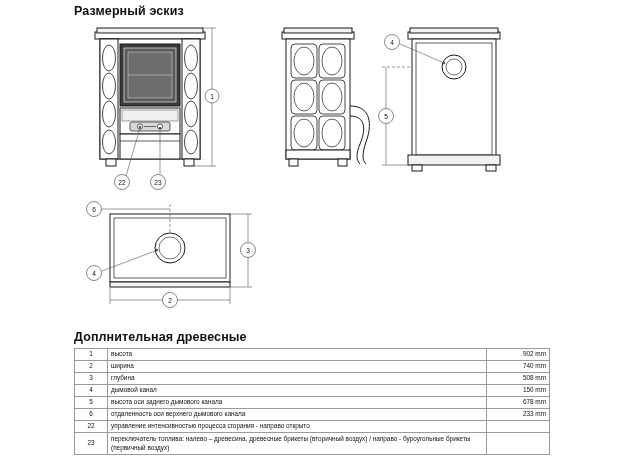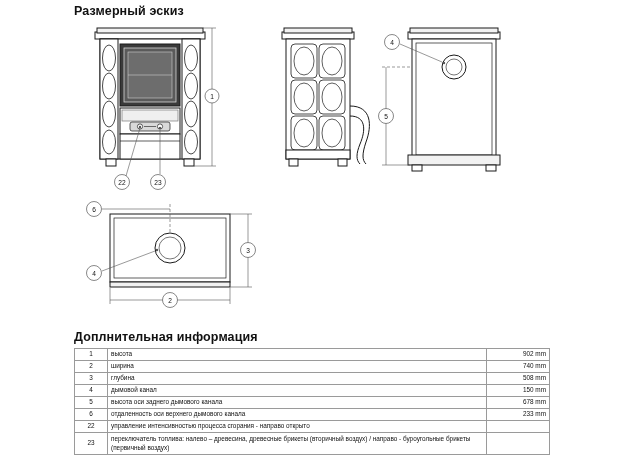--- a/index.html
+++ b/index.html
@@ -51,7 +51,7 @@
 <div class="page">
 
   <div class="title" id="title-sketch">Размерный эскиз</div>
-  <div class="title" id="title-info">Доплнительная информация</div>
+  <div class="title" id="title-info">Доплнительная древесные</div>
 
   <div class="draw">
     <svg width="520" height="300" viewBox="0 0 520 300">

